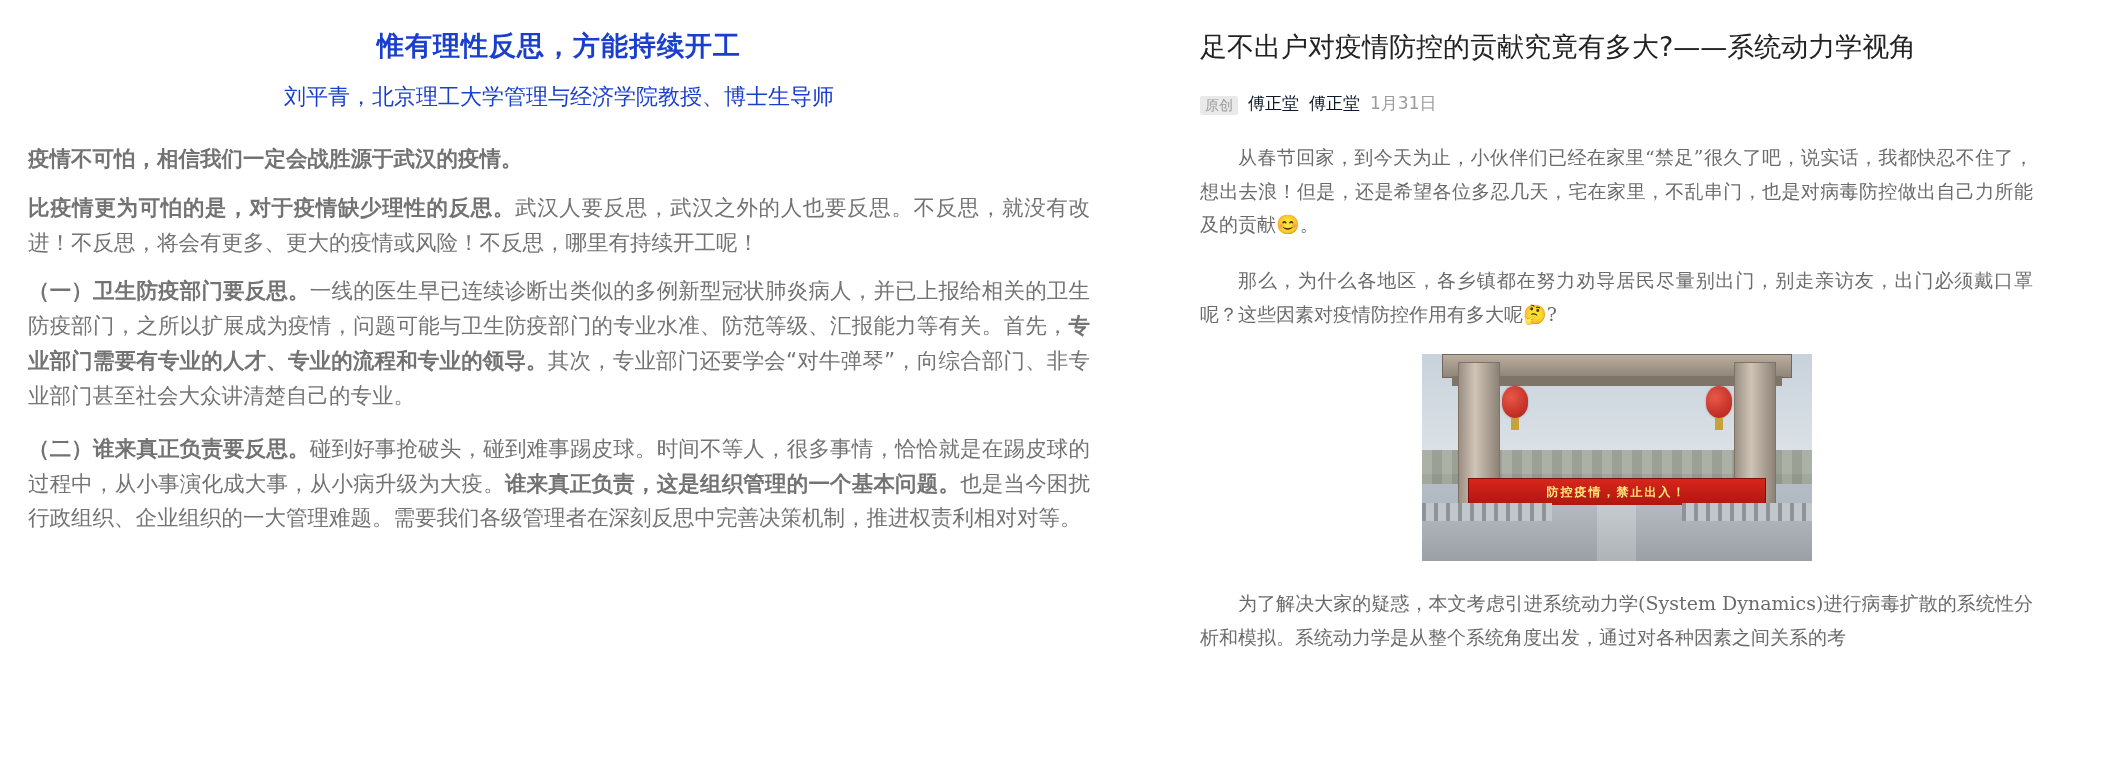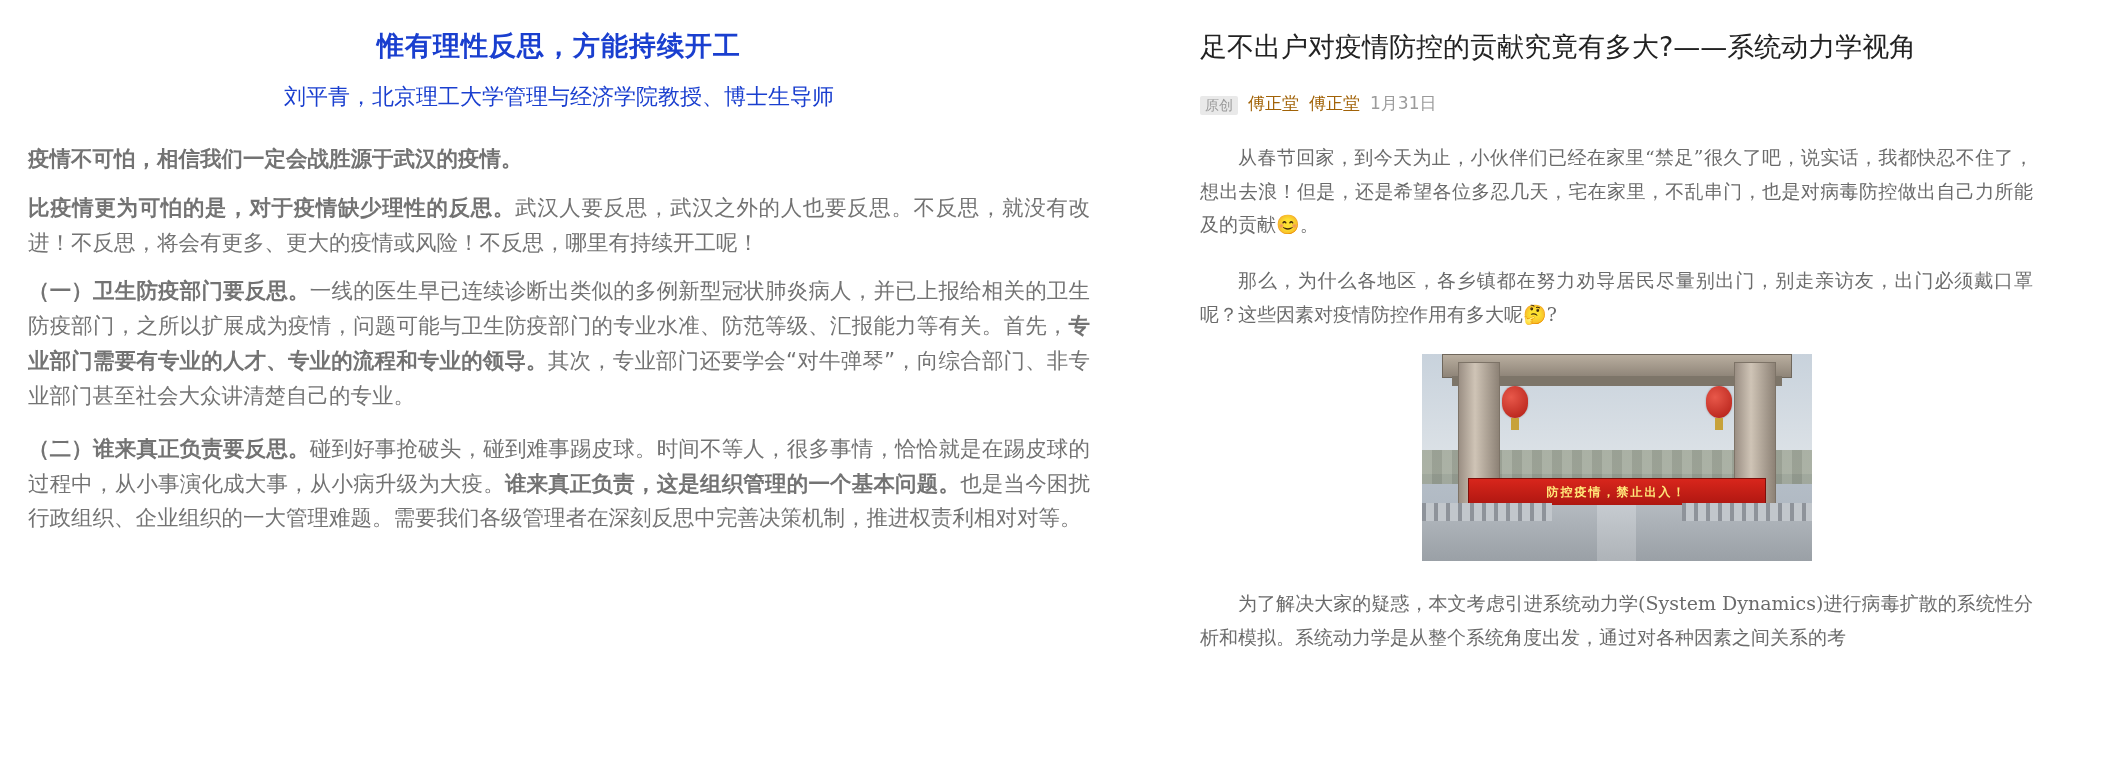--- a/index.html
+++ b/index.html
@@ -90,7 +90,7 @@
     font-family: "DejaVu Sans", "Liberation Sans", sans-serif;
   }
   .meta-link {
-    color: #a16207;
+    color: #0f172a;
     font-size: 17px;
     font-family: Liberation Mono, monospace;
   }

